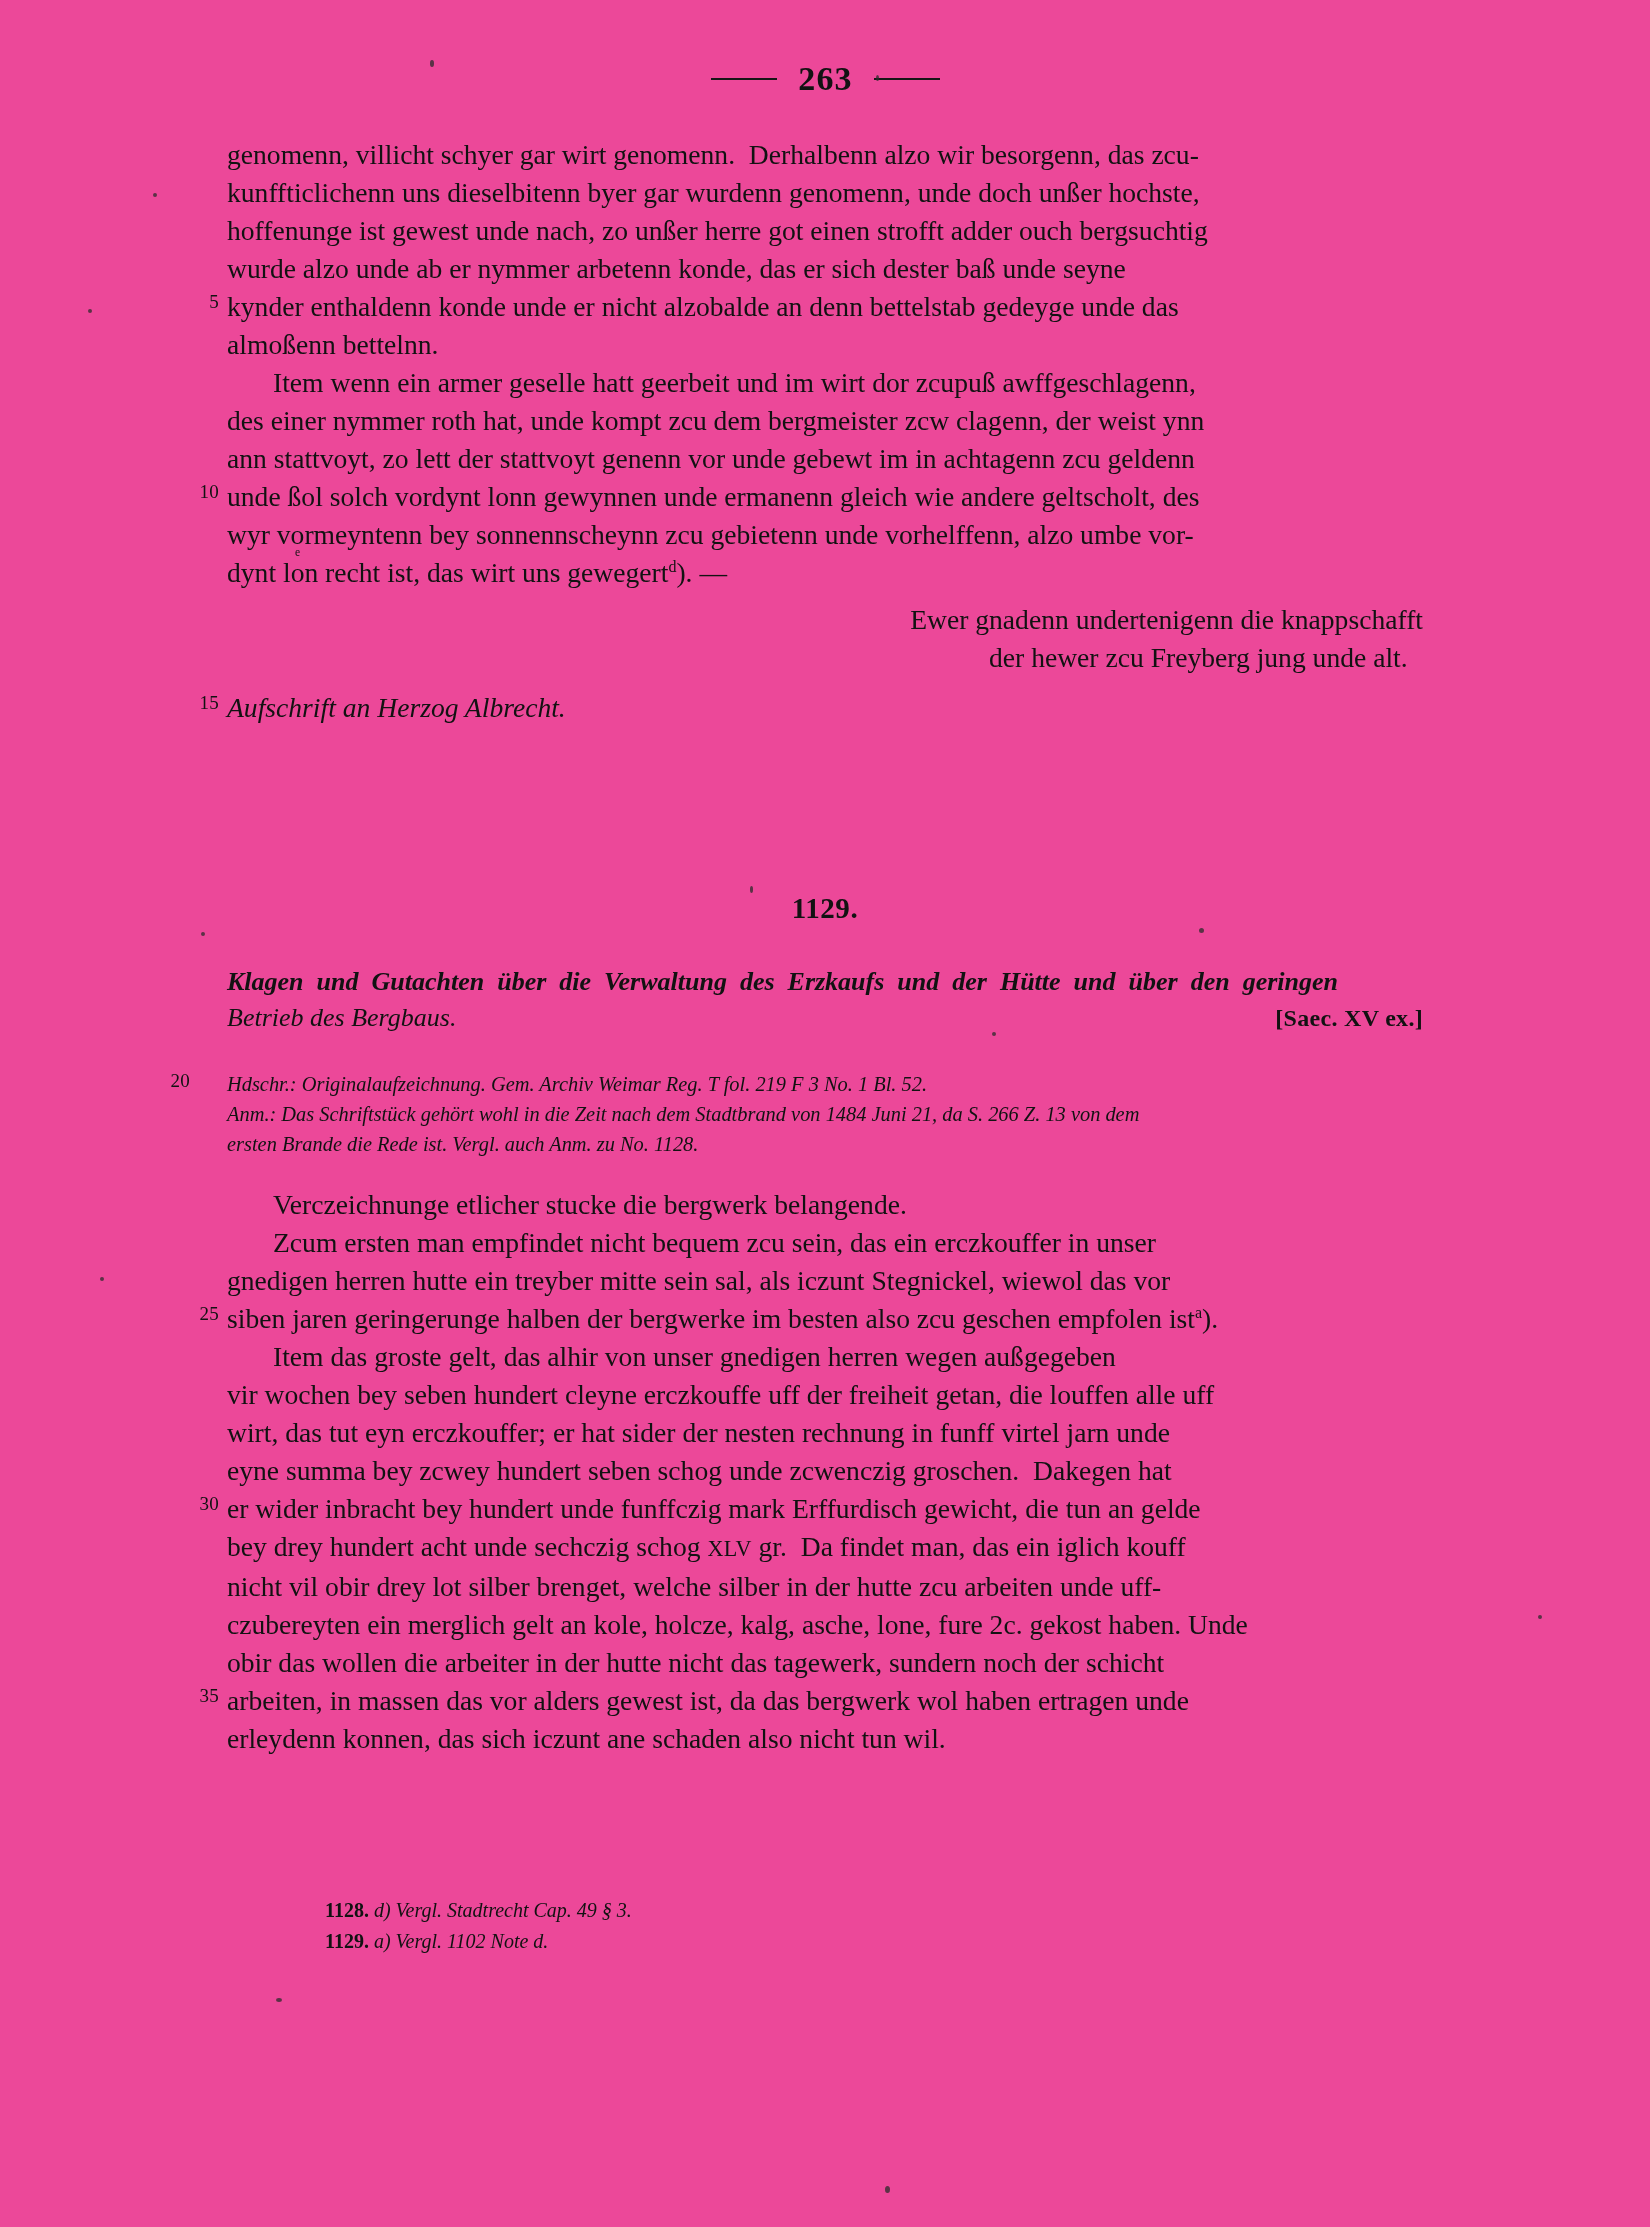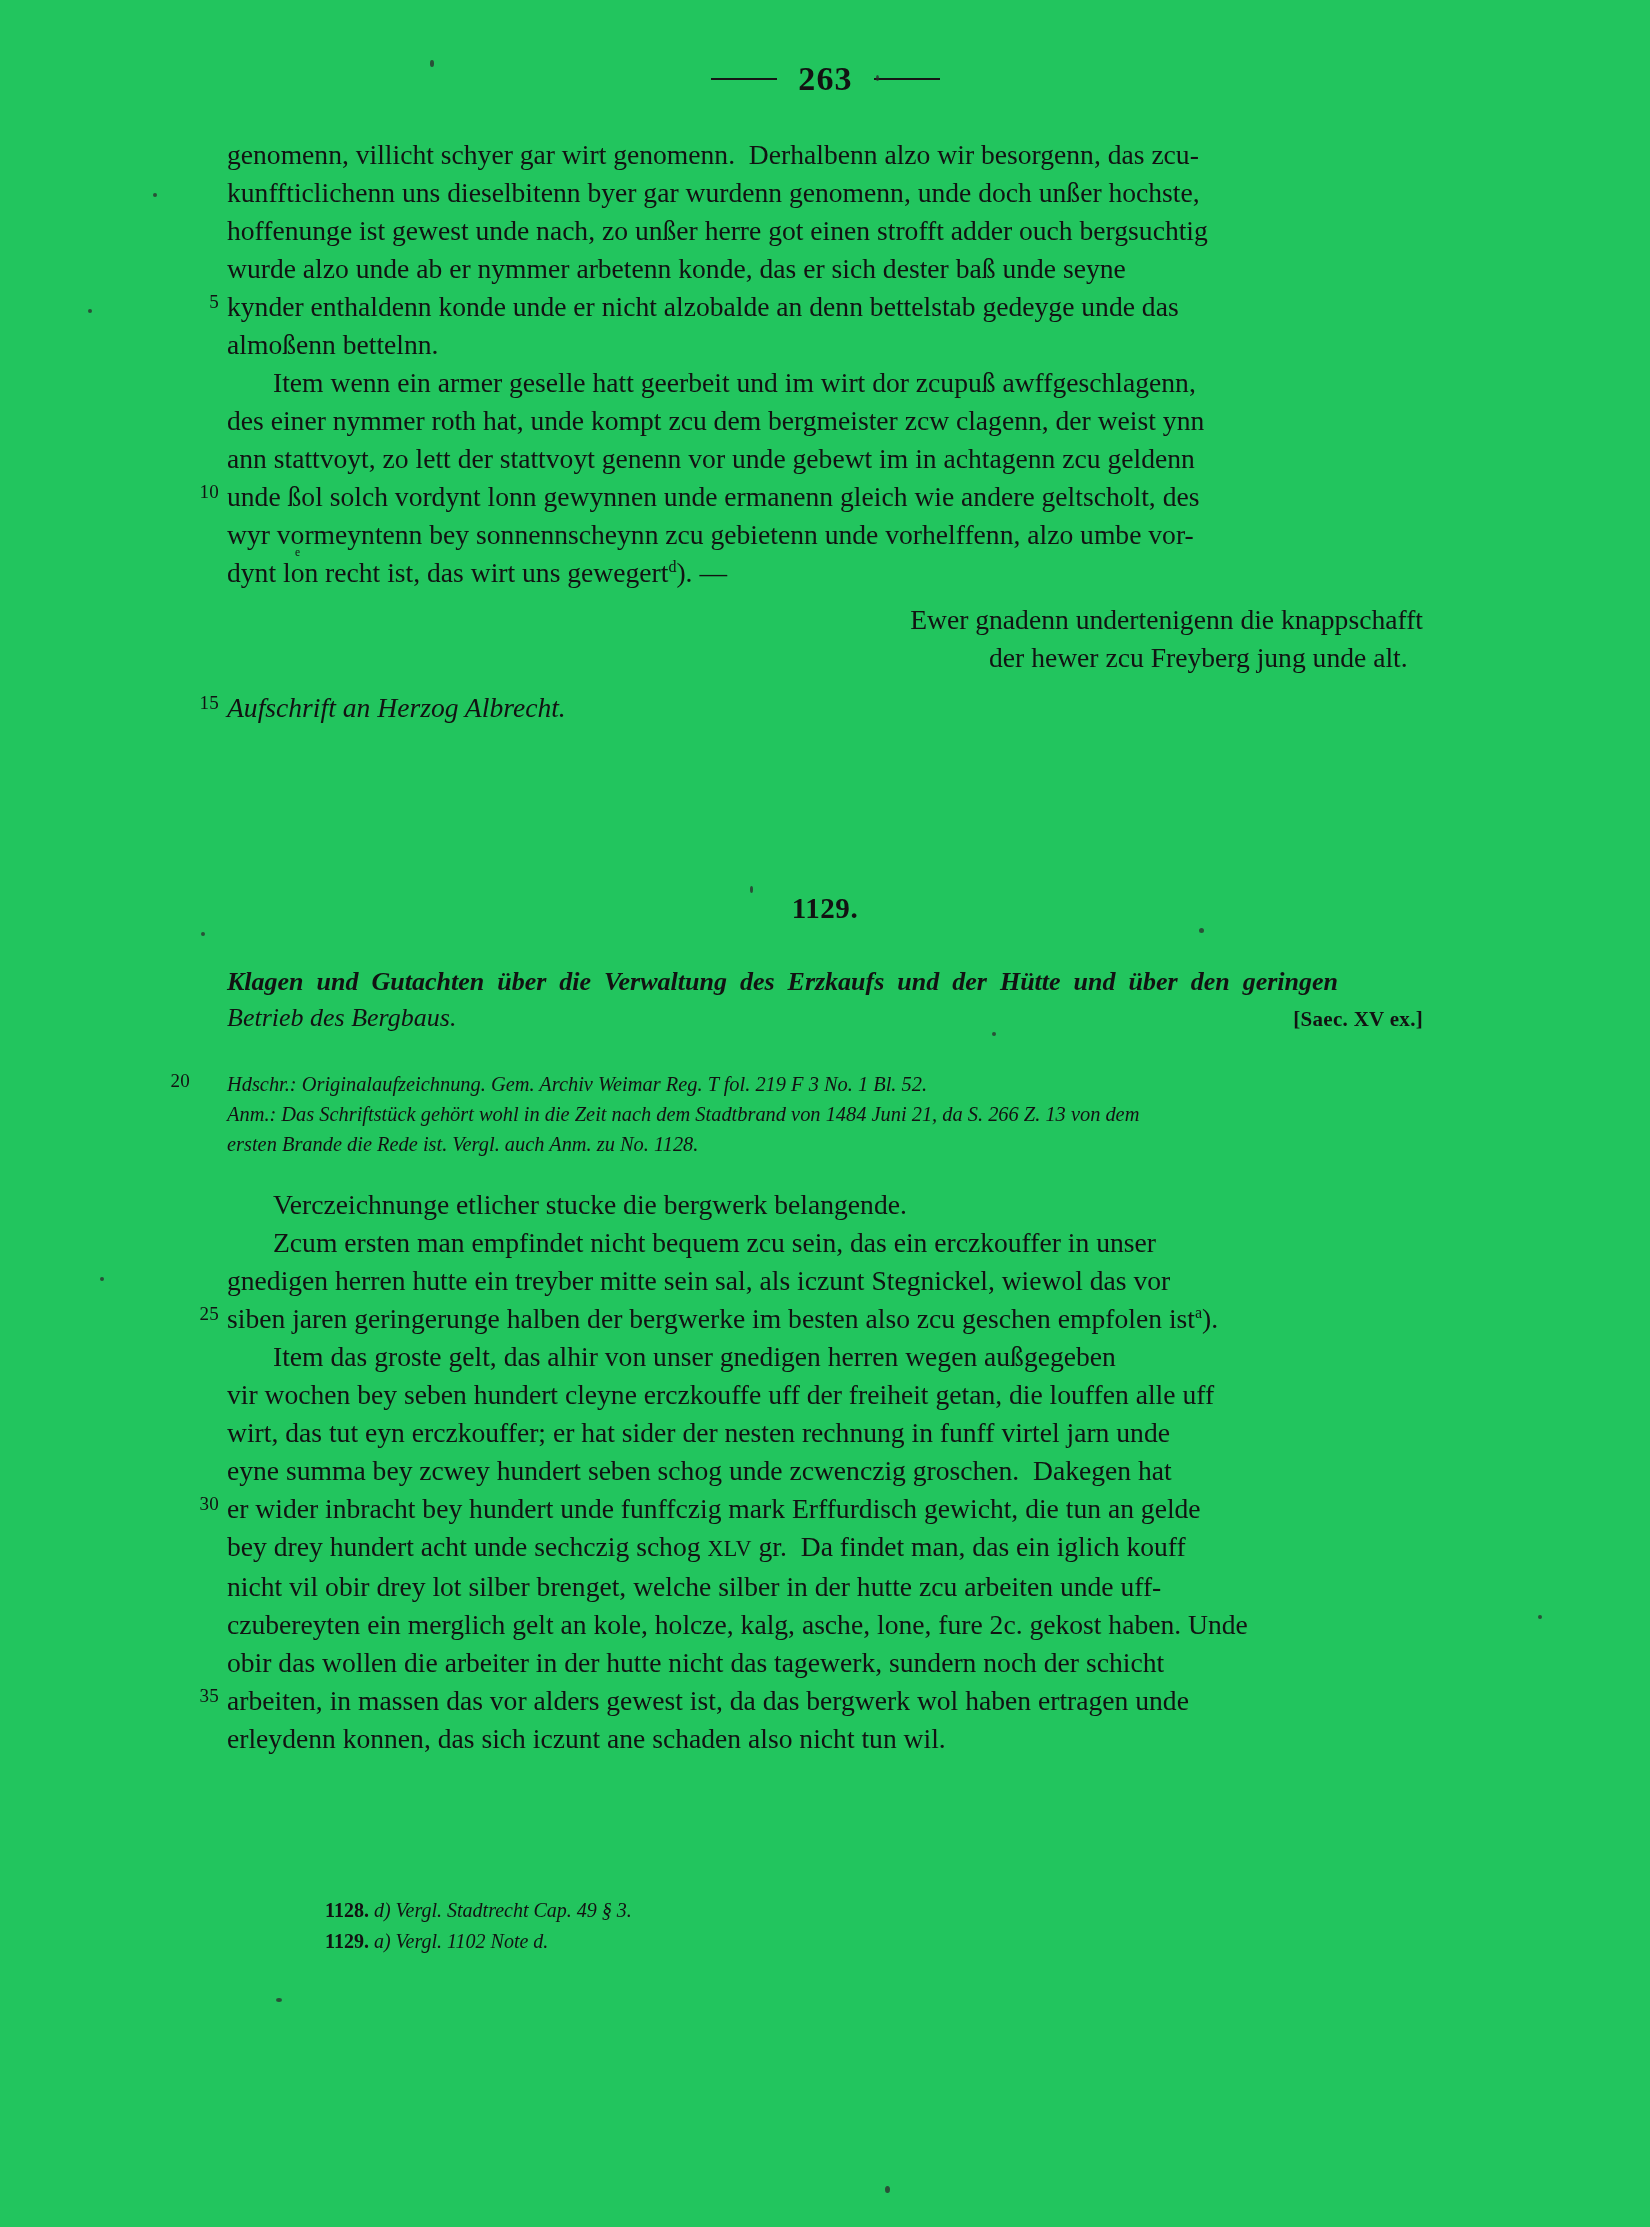--- a/index.html
+++ b/index.html
@@ -15,7 +15,7 @@
     position: relative;
     width: 1651px;
     height: 2227px;
-    background: #22c55e;
+    background: #ec4899;
     overflow: hidden;
   }
 

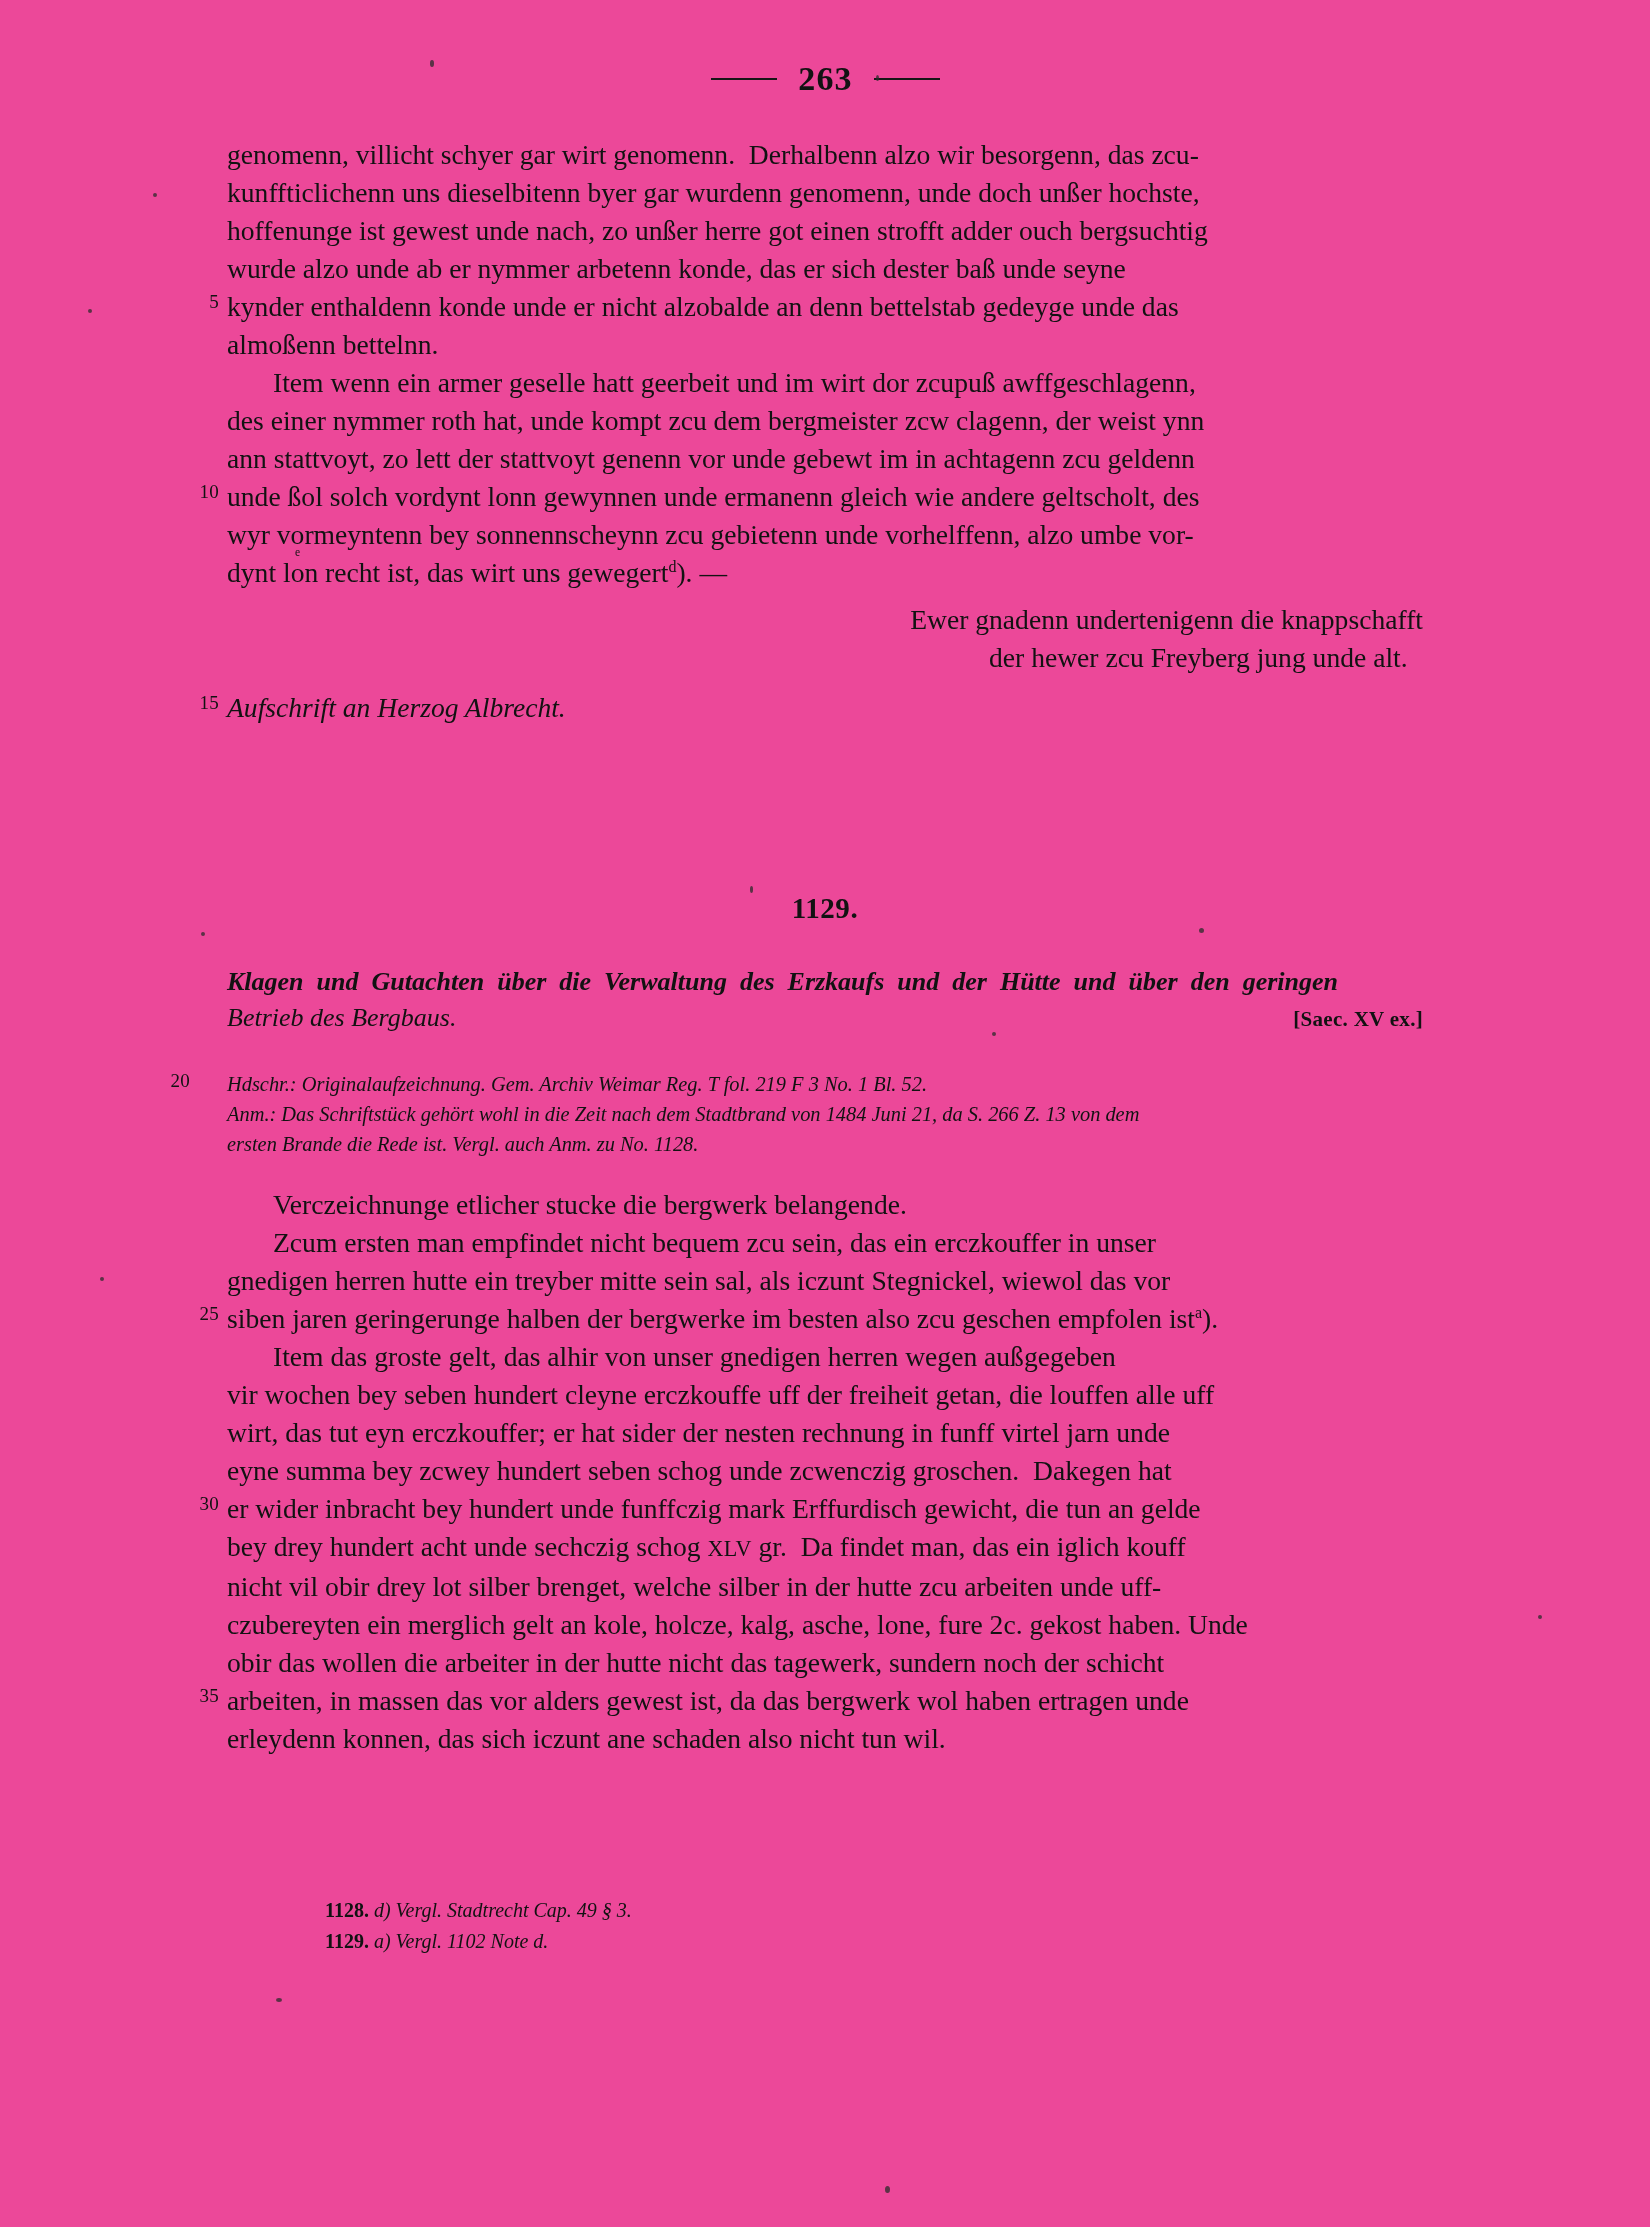--- a/index.html
+++ b/index.html
@@ -124,7 +124,7 @@
   .saec {
     font-style: normal;
     font-weight: 700;
-    font-size: 21px;
+    font-size: 24px;
     letter-spacing: 0.3px;
   }
 

